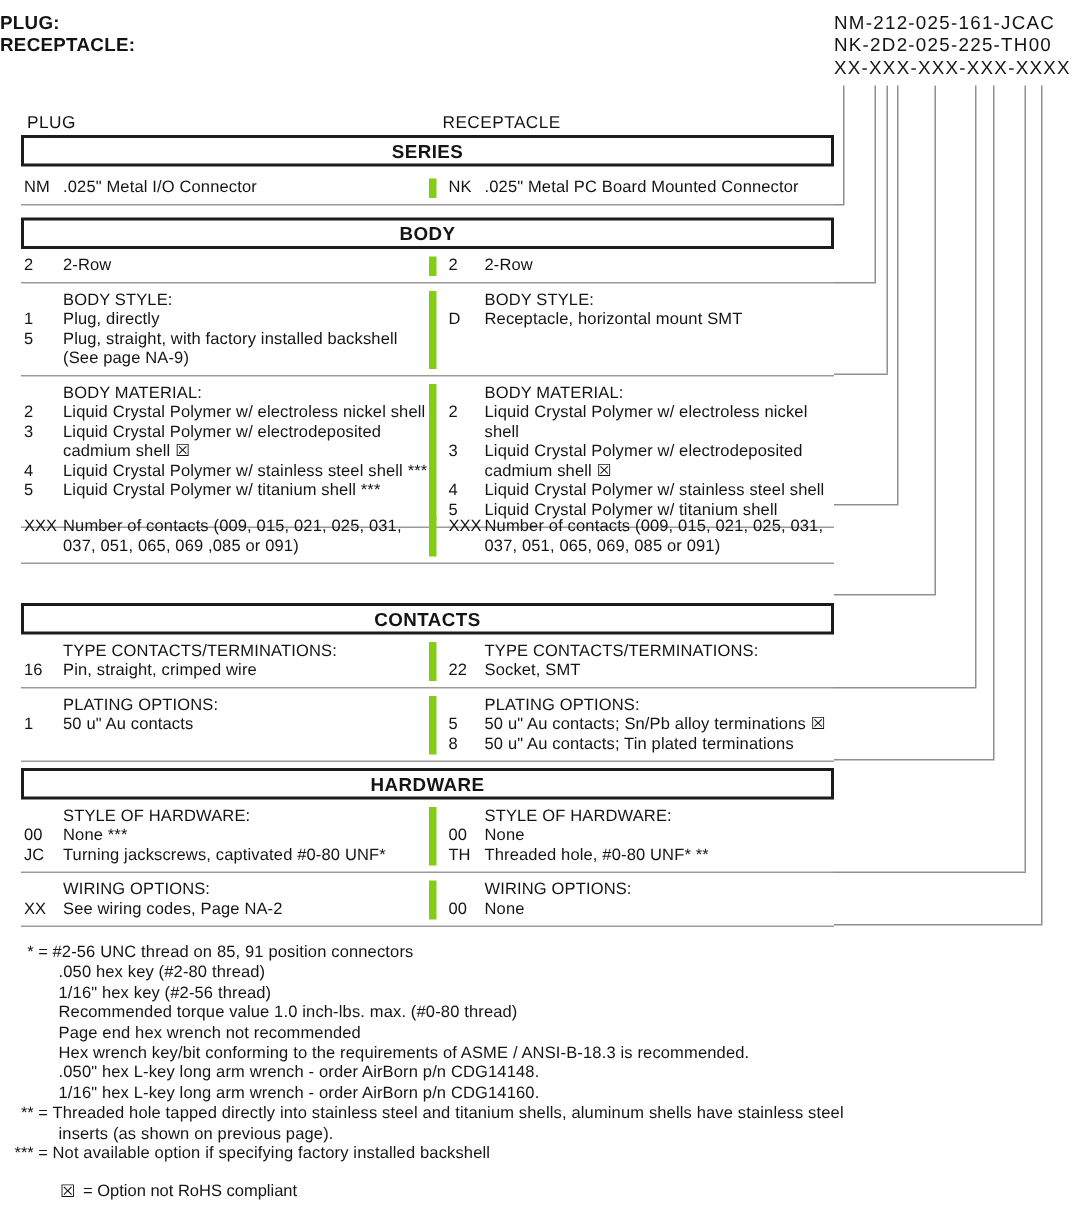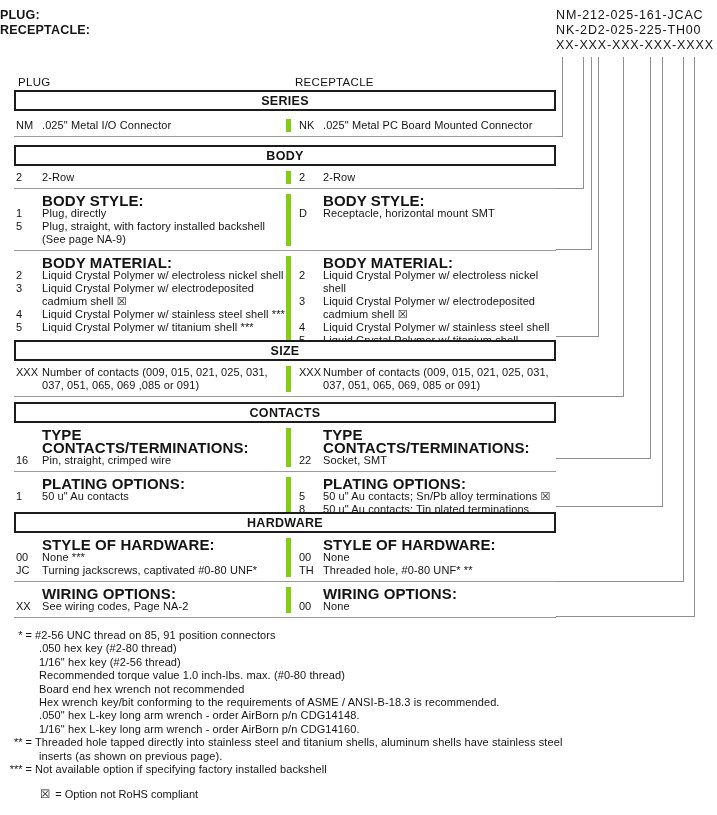--- a/index.html
+++ b/index.html
@@ -28,7 +28,7 @@
   .half { box-sizing:border-box; }
   .half.l { width:272px; }
   .half.r { width:270px; border-left:5px solid #84cc16; padding-left:8px; }
-  .grp-label { font-size:15px; line-height:13px; margin-left:28px; letter-spacing:0.1px;font-weight:bold; }
+  .grp-label { font-size:11px; line-height:13px; margin-left:28px; letter-spacing:0.1px; }
   .half.r .grp-label { margin-left:24px; }
   .row { display:flex; font-size:11px; line-height:13px; align-items:flex-start; }
   .code { flex:0 0 26px; margin-left:2px; white-space:pre; }

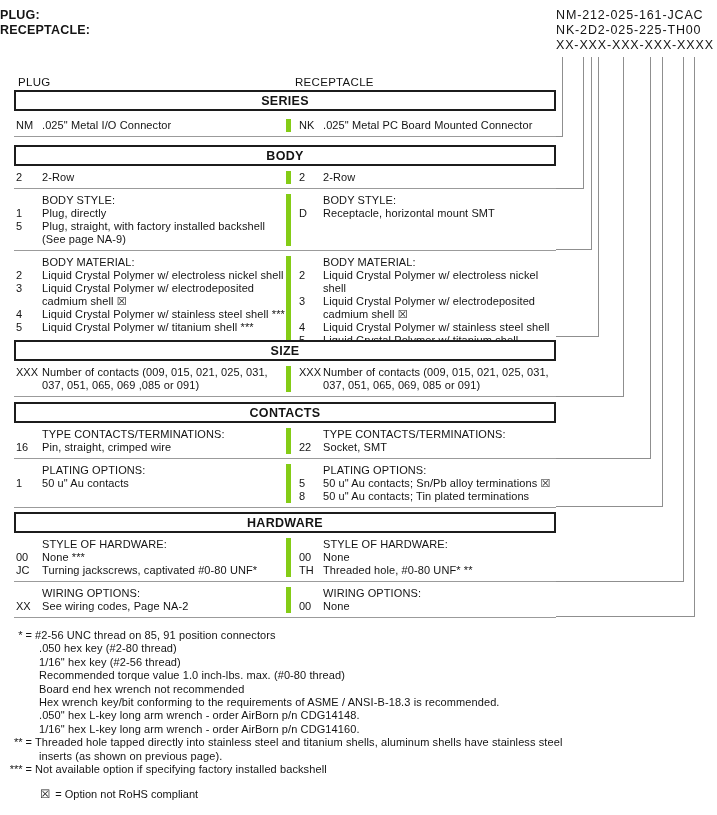--- a/index.html
+++ b/index.html
@@ -165,7 +165,6 @@
       </div>
     </div>
     <div class="section sec-2" style="top: 340px;">
-      <div class="sec-bar">SIZE</div>
       <div class="group">
         <div class="half l">
           <div class="row">

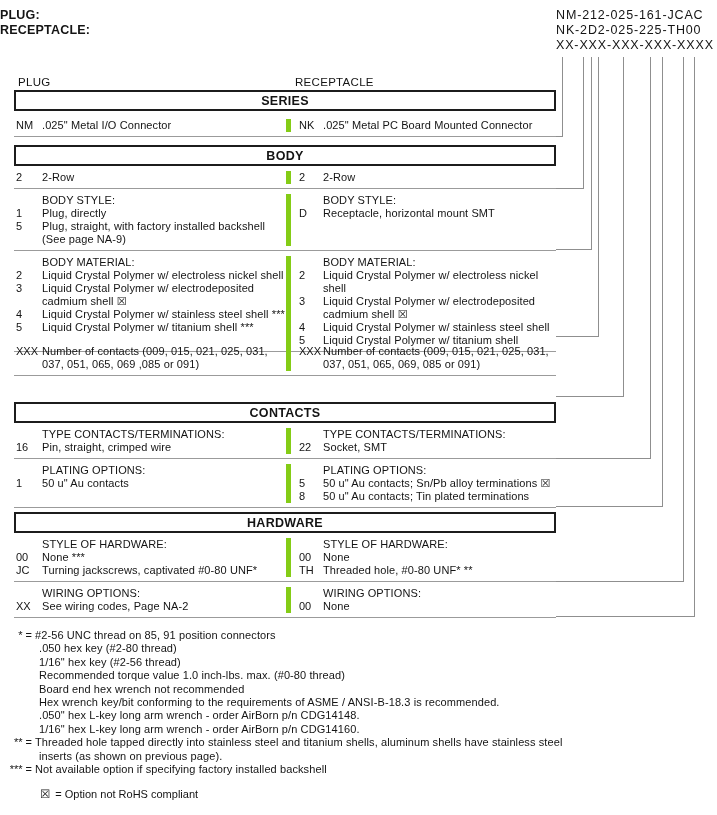--- a/index.html
+++ b/index.html
@@ -306,7 +306,7 @@
     </div>
     <div class="fn-row lvl1">
       <span class="fn-mark"></span>
-      <span class="fn-text">Board end hex wrench not recommended</span>
+      <span class="fn-text">Page end hex wrench not recommended</span>
     </div>
     <div class="fn-row lvl1">
       <span class="fn-mark"></span>

